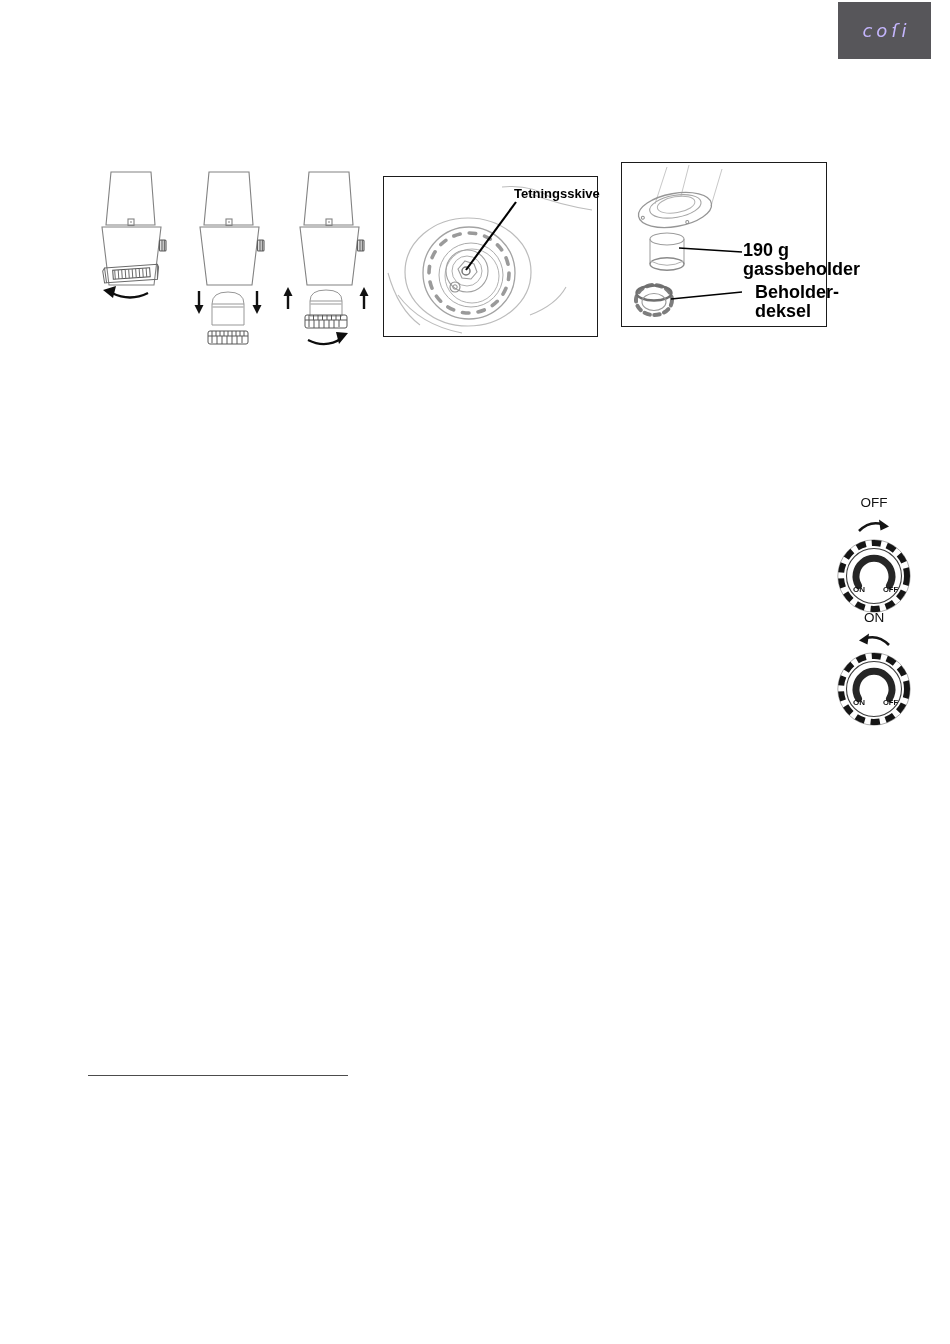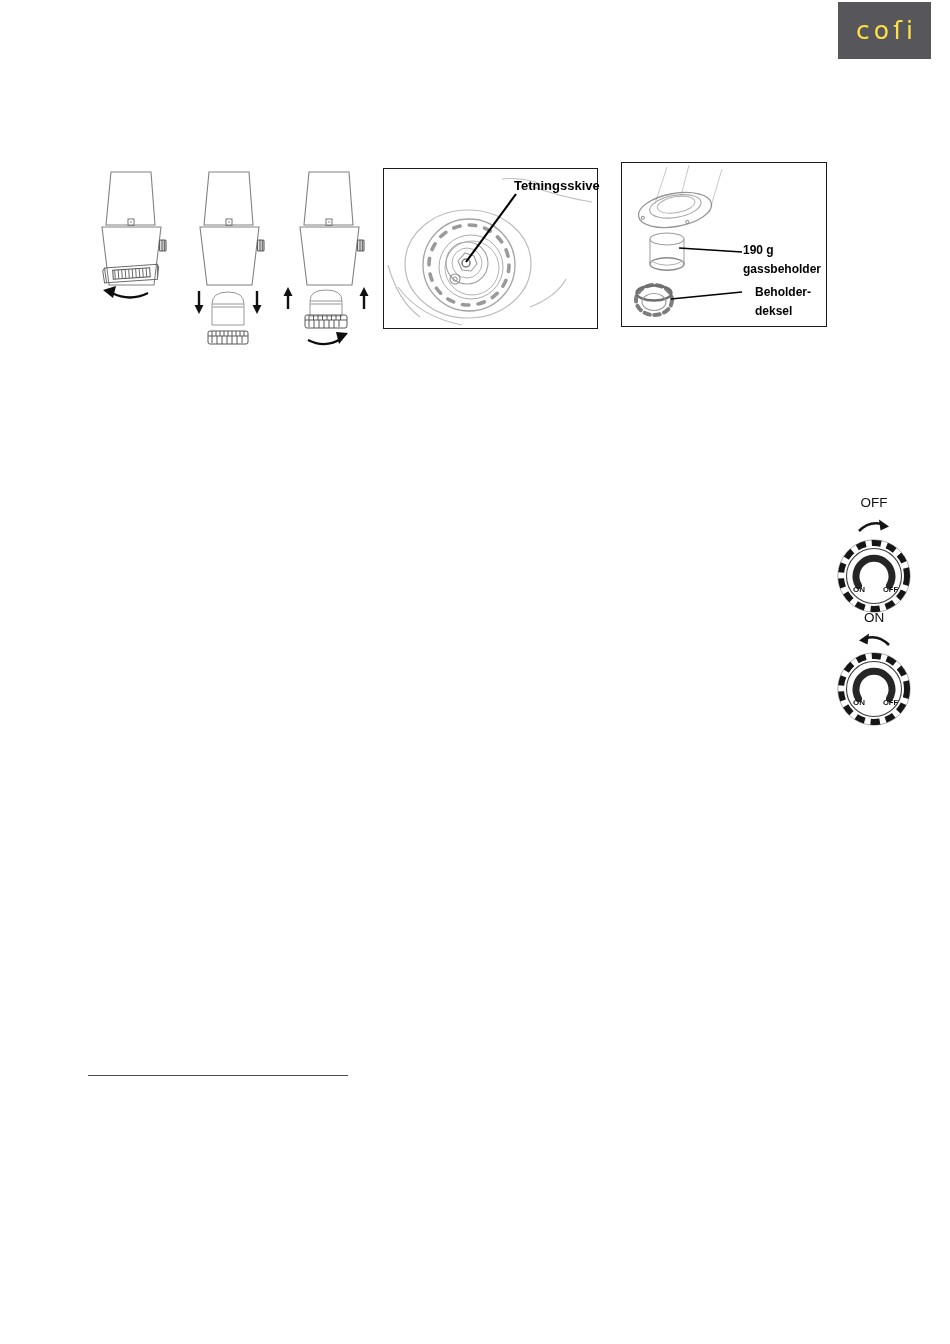--- a/index.html
+++ b/index.html
@@ -8,8 +8,8 @@
   .abs{position:absolute;}
   .logo{left:838px;top:2px;width:93px;height:57px;background:#57565a;
         display:flex;align-items:center;justify-content:center;}
-  .logo span{color:#fde047;font-family:"DejaVu Sans",sans-serif;font-size:25px;
-        letter-spacing:4px;padding-left:4px;}
+  .logo span{color:#c4b5fd;font-family:"DejaVu Sans",sans-serif;font-size:18px;
+        letter-spacing:4px;padding-left:4px;font-style:italic;}
   .frame{border:1.6px solid #1b1b1b;background:#fff;box-sizing:border-box;}
   .frame svg{position:absolute;left:0;top:0;}
   .boldlabel{position:absolute;font-weight:bold;color:#000;white-space:nowrap;}

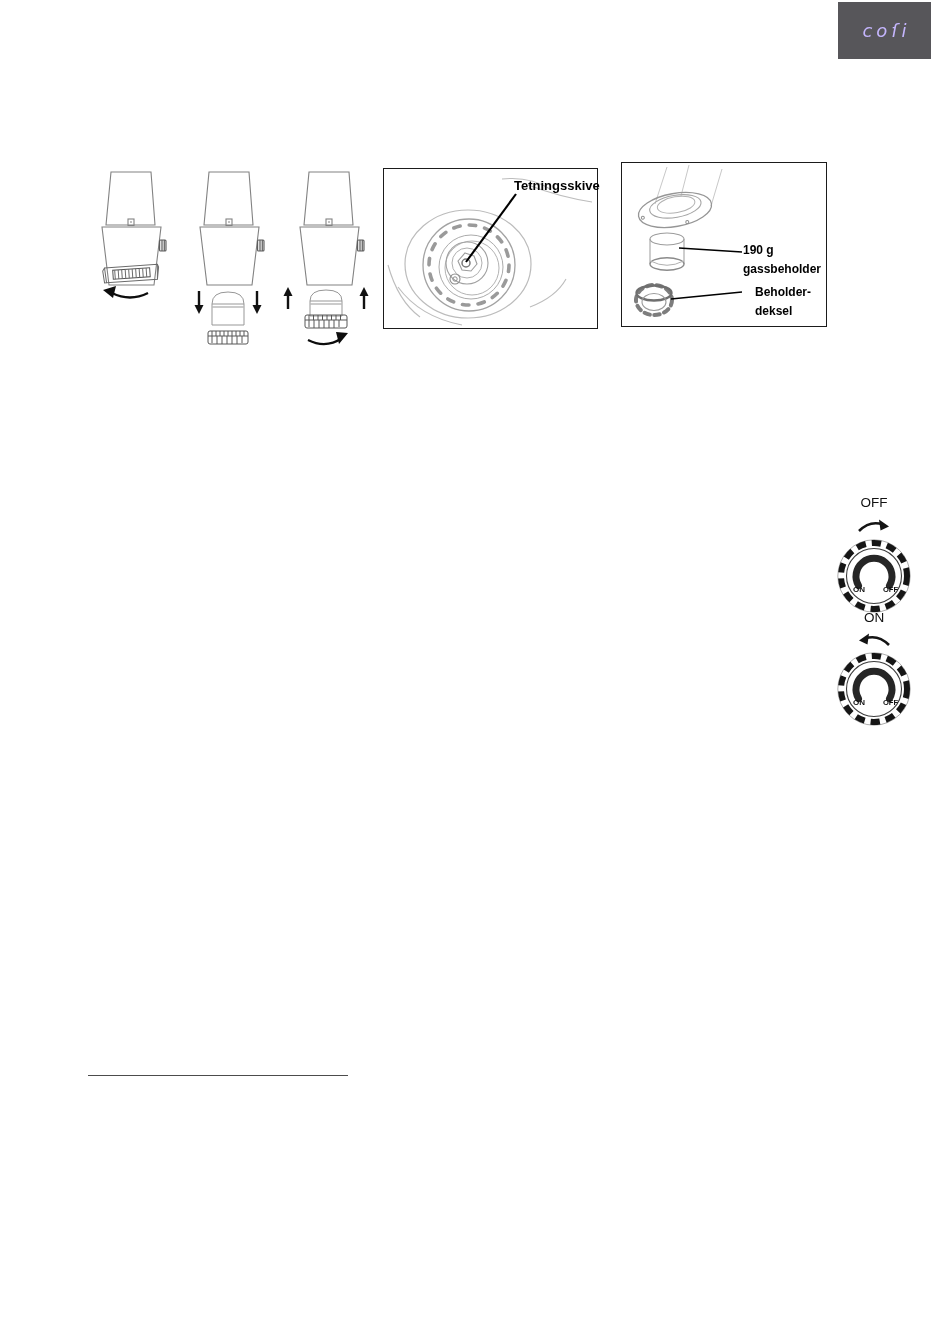--- a/index.html
+++ b/index.html
@@ -109,7 +109,7 @@
     </g>
   </svg>
 
-  <div class="abs frame" style="left:383px;top:168px;width:215px;height:161px">
+  <div class="abs frame" style="left:383px;top:176px;width:215px;height:161px">
     <svg width="212" height="158" viewBox="0 0 212 158">
       <g stroke="#bdbdbd" fill="none" stroke-width="1.1">
         <path d="M 144 16 Q 176 28 208 33"></path>

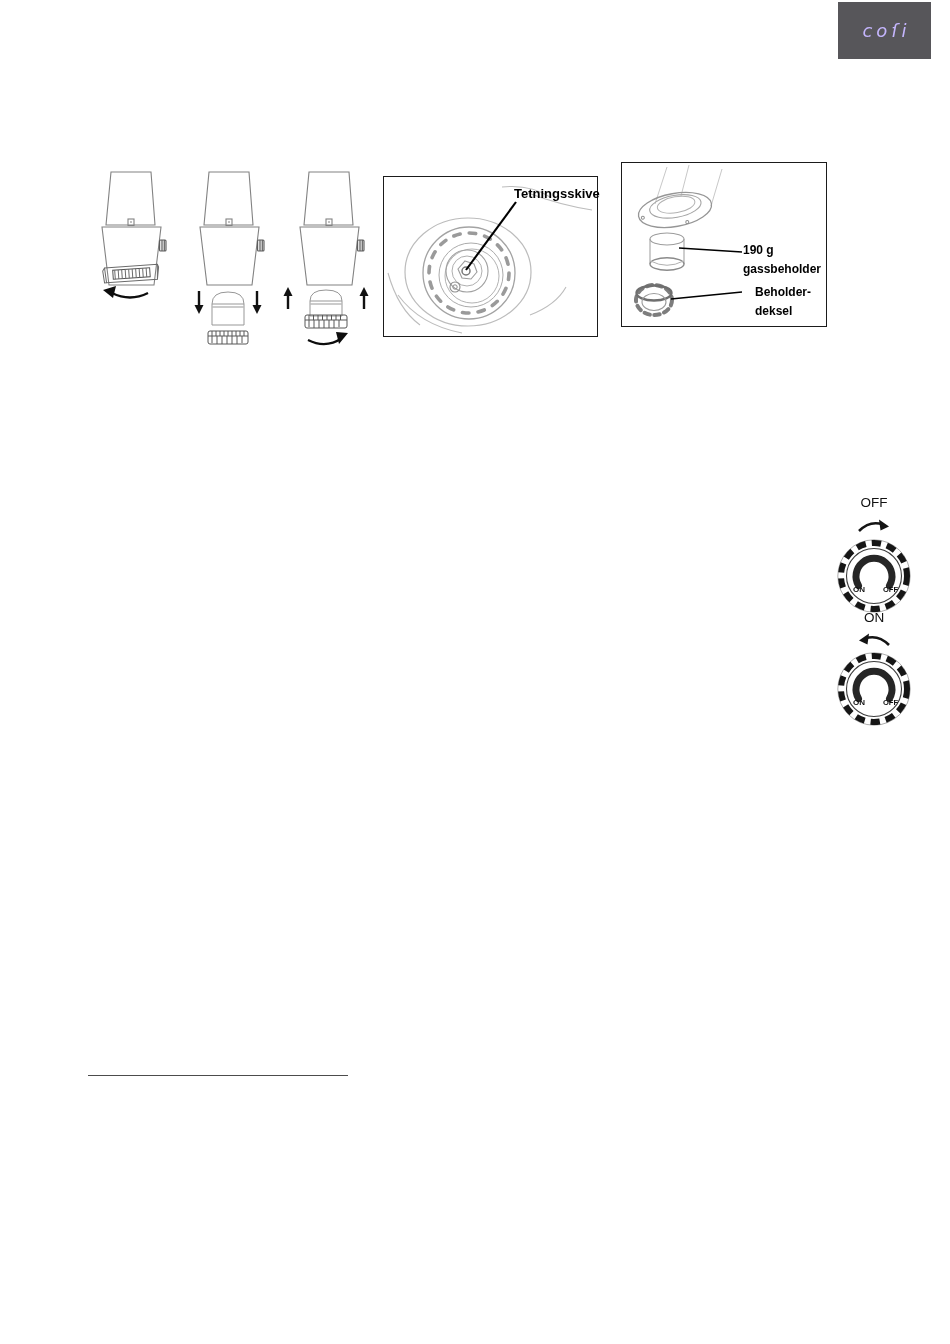--- a/index.html
+++ b/index.html
@@ -14,7 +14,7 @@
   .frame svg{position:absolute;left:0;top:0;}
   .boldlabel{position:absolute;font-weight:bold;color:#000;white-space:nowrap;}
   .seal-label{left:130px;top:9px;font-size:13px;}
-  .cart-label{font-size:12px;line-height:19px;}
+  .cart-label{font-size:18px;line-height:19px;}
   .dial-title{width:80px;text-align:center;font-size:13.5px;color:#111;}
   .rule{left:88px;top:1075px;width:260px;height:0;border-top:1.7px solid #4c4c4c;}
   svg{display:block;}

